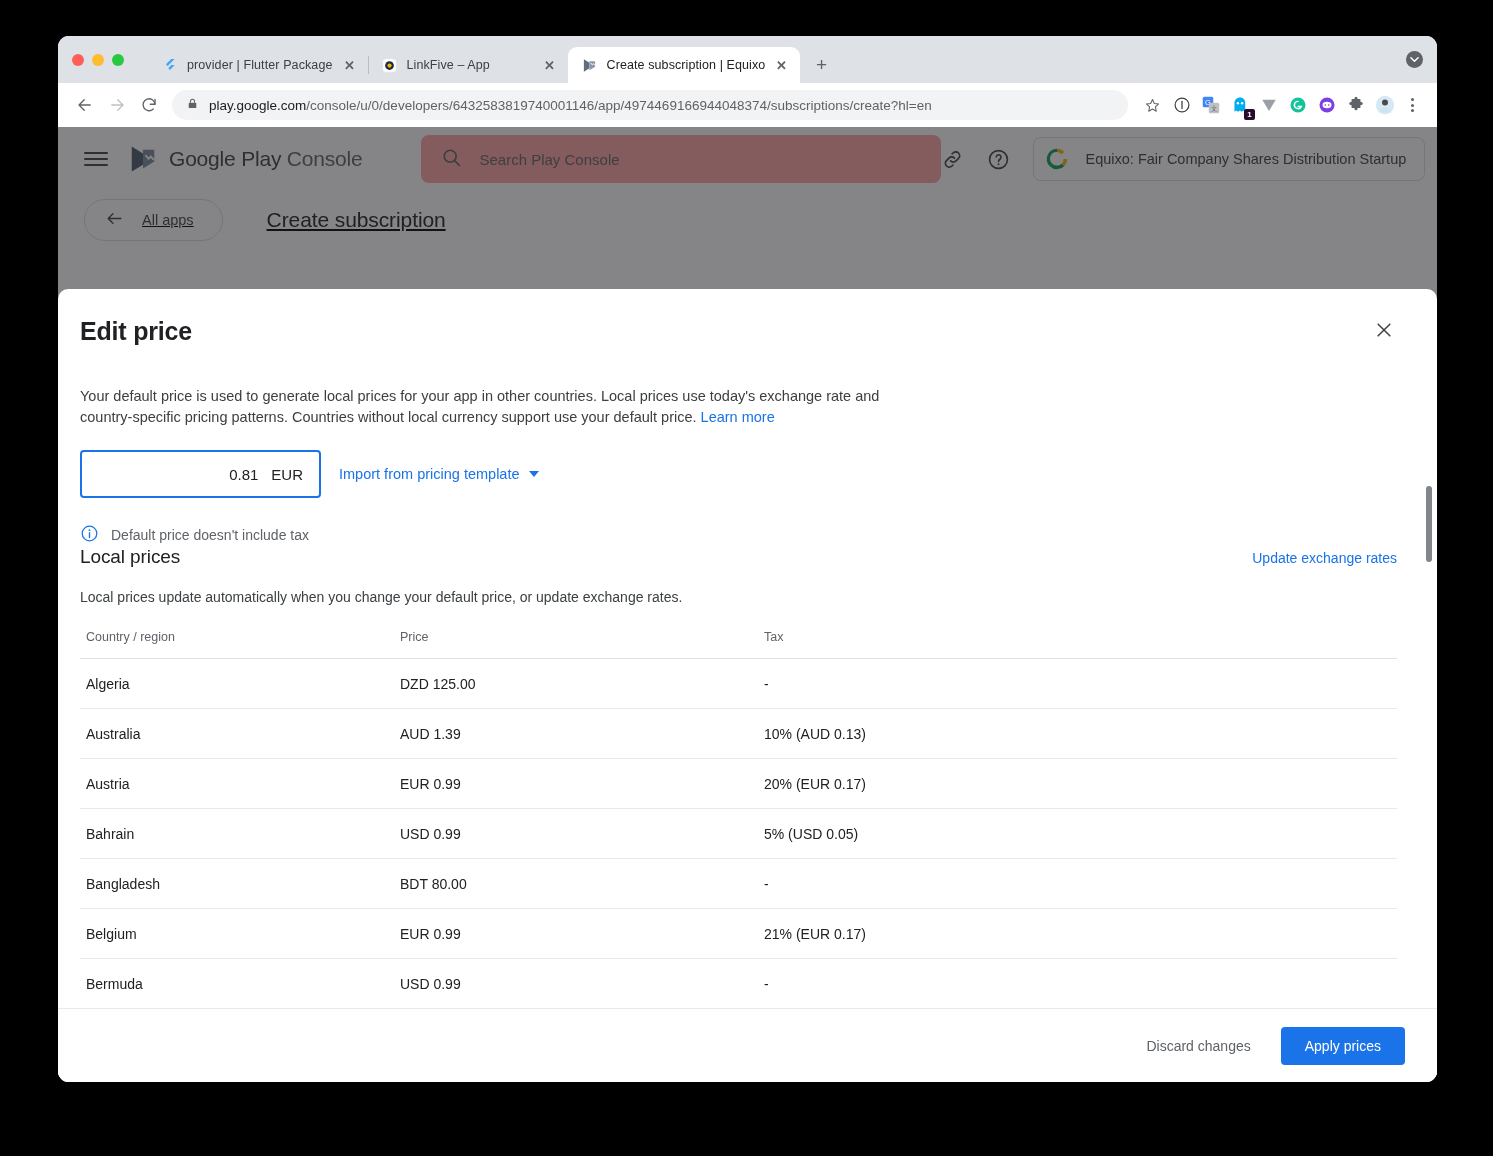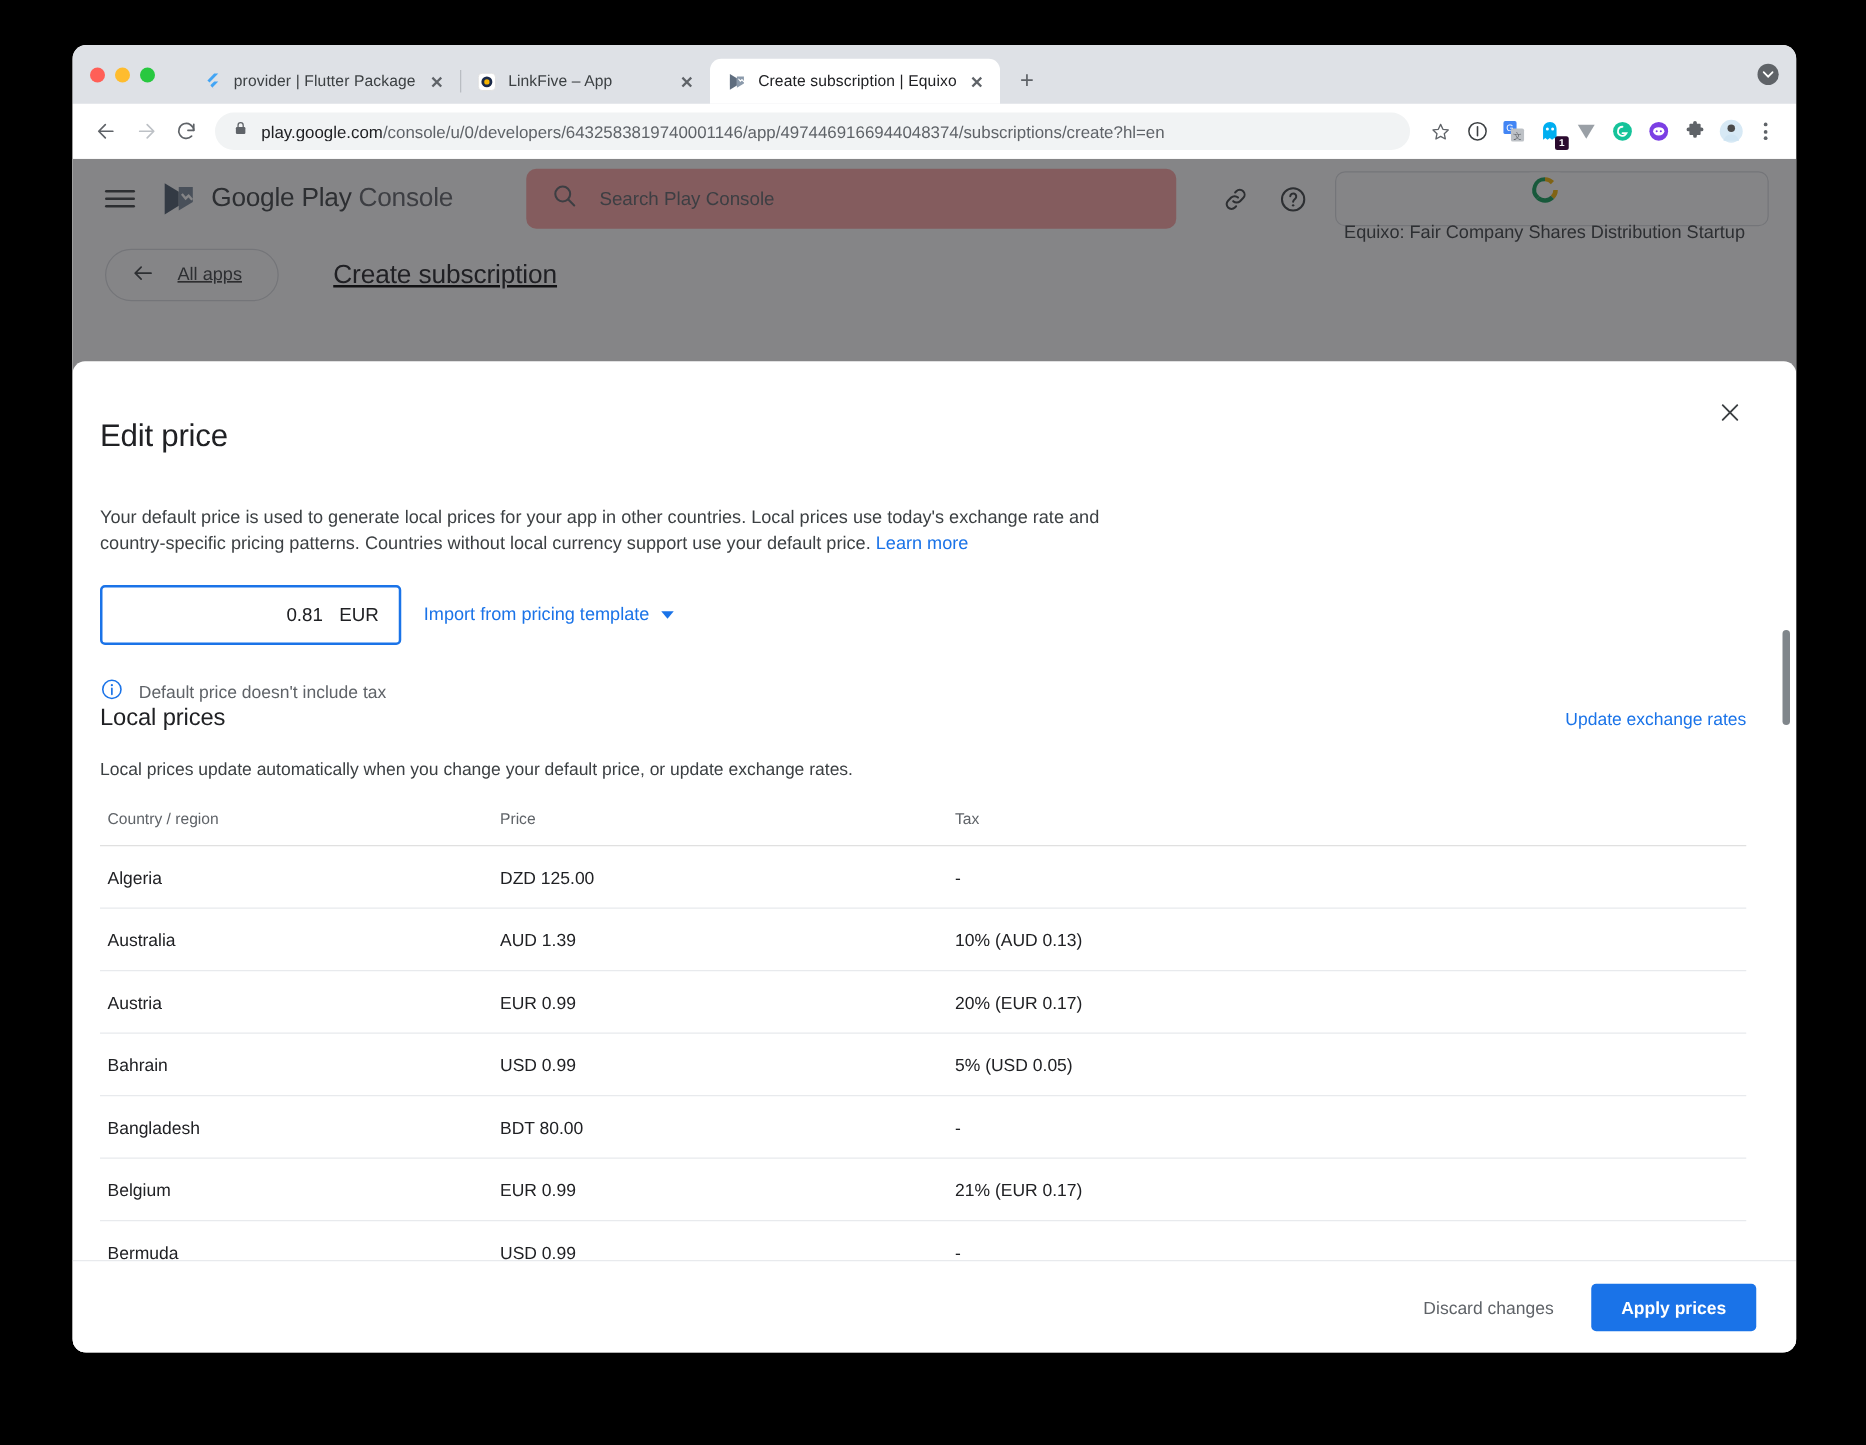--- a/index.html
+++ b/index.html
@@ -262,7 +262,6 @@
     border: 1px solid #dadce0;
     border-radius: 8px;
     padding: 0 18px 0 6px;
-    flex-direction: column;
   }
   .app-chip-icon {
     width: 34px; height: 34px;

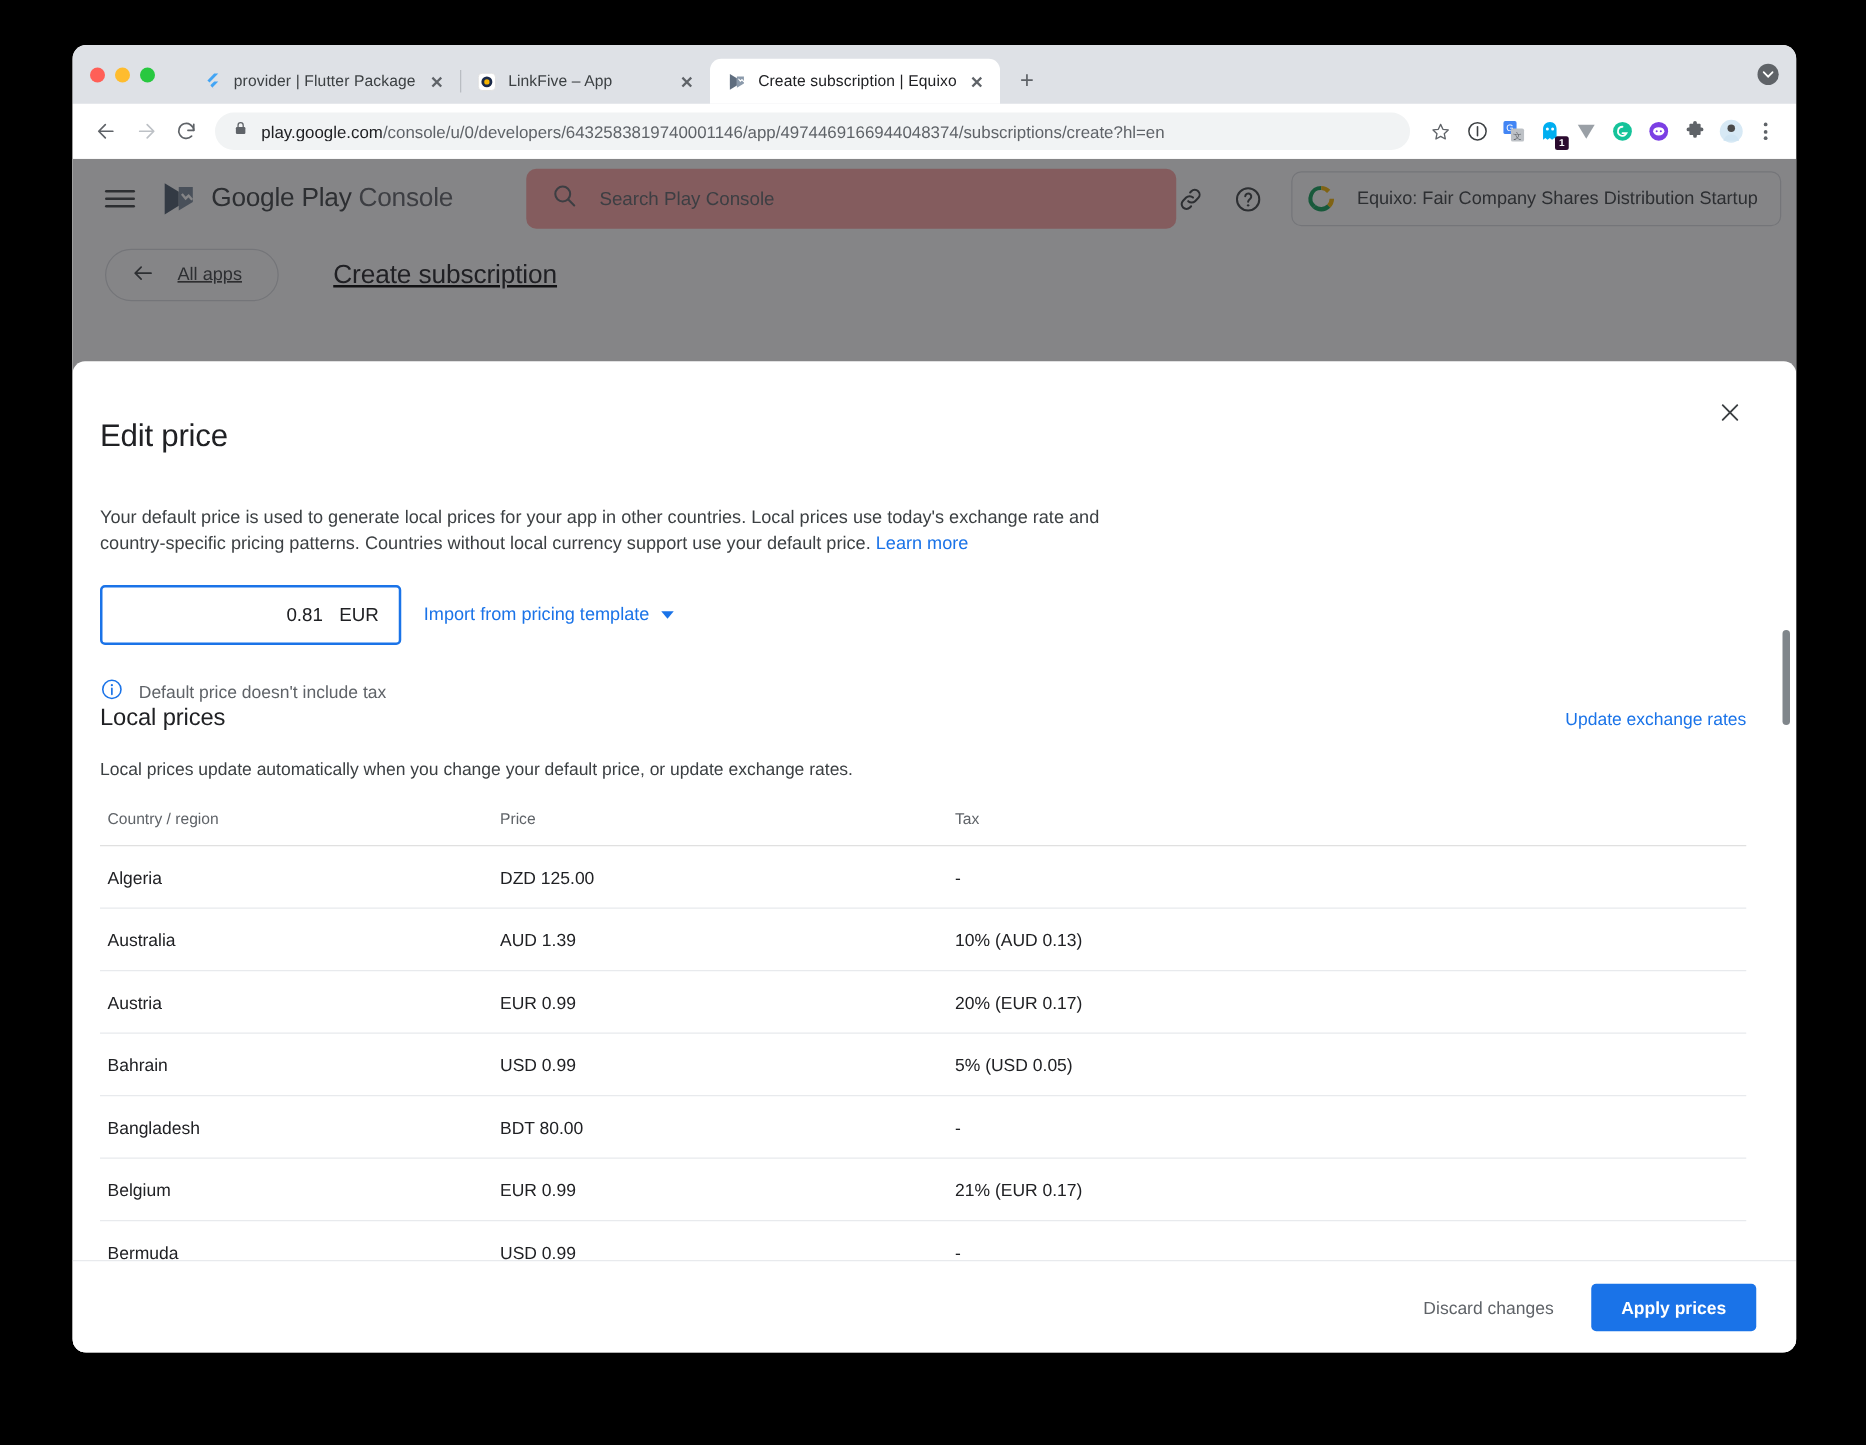--- a/index.html
+++ b/index.html
@@ -323,10 +323,9 @@
   .modal-title {
     font-size: 25px;
     color: #202124;
-    font-weight: 400;
+    font-weight: 700;
     letter-spacing: -0.2px;
     padding-left: 0px;
-    margin-top: 18px;
   }
   .modal-close {
     margin-left: auto;

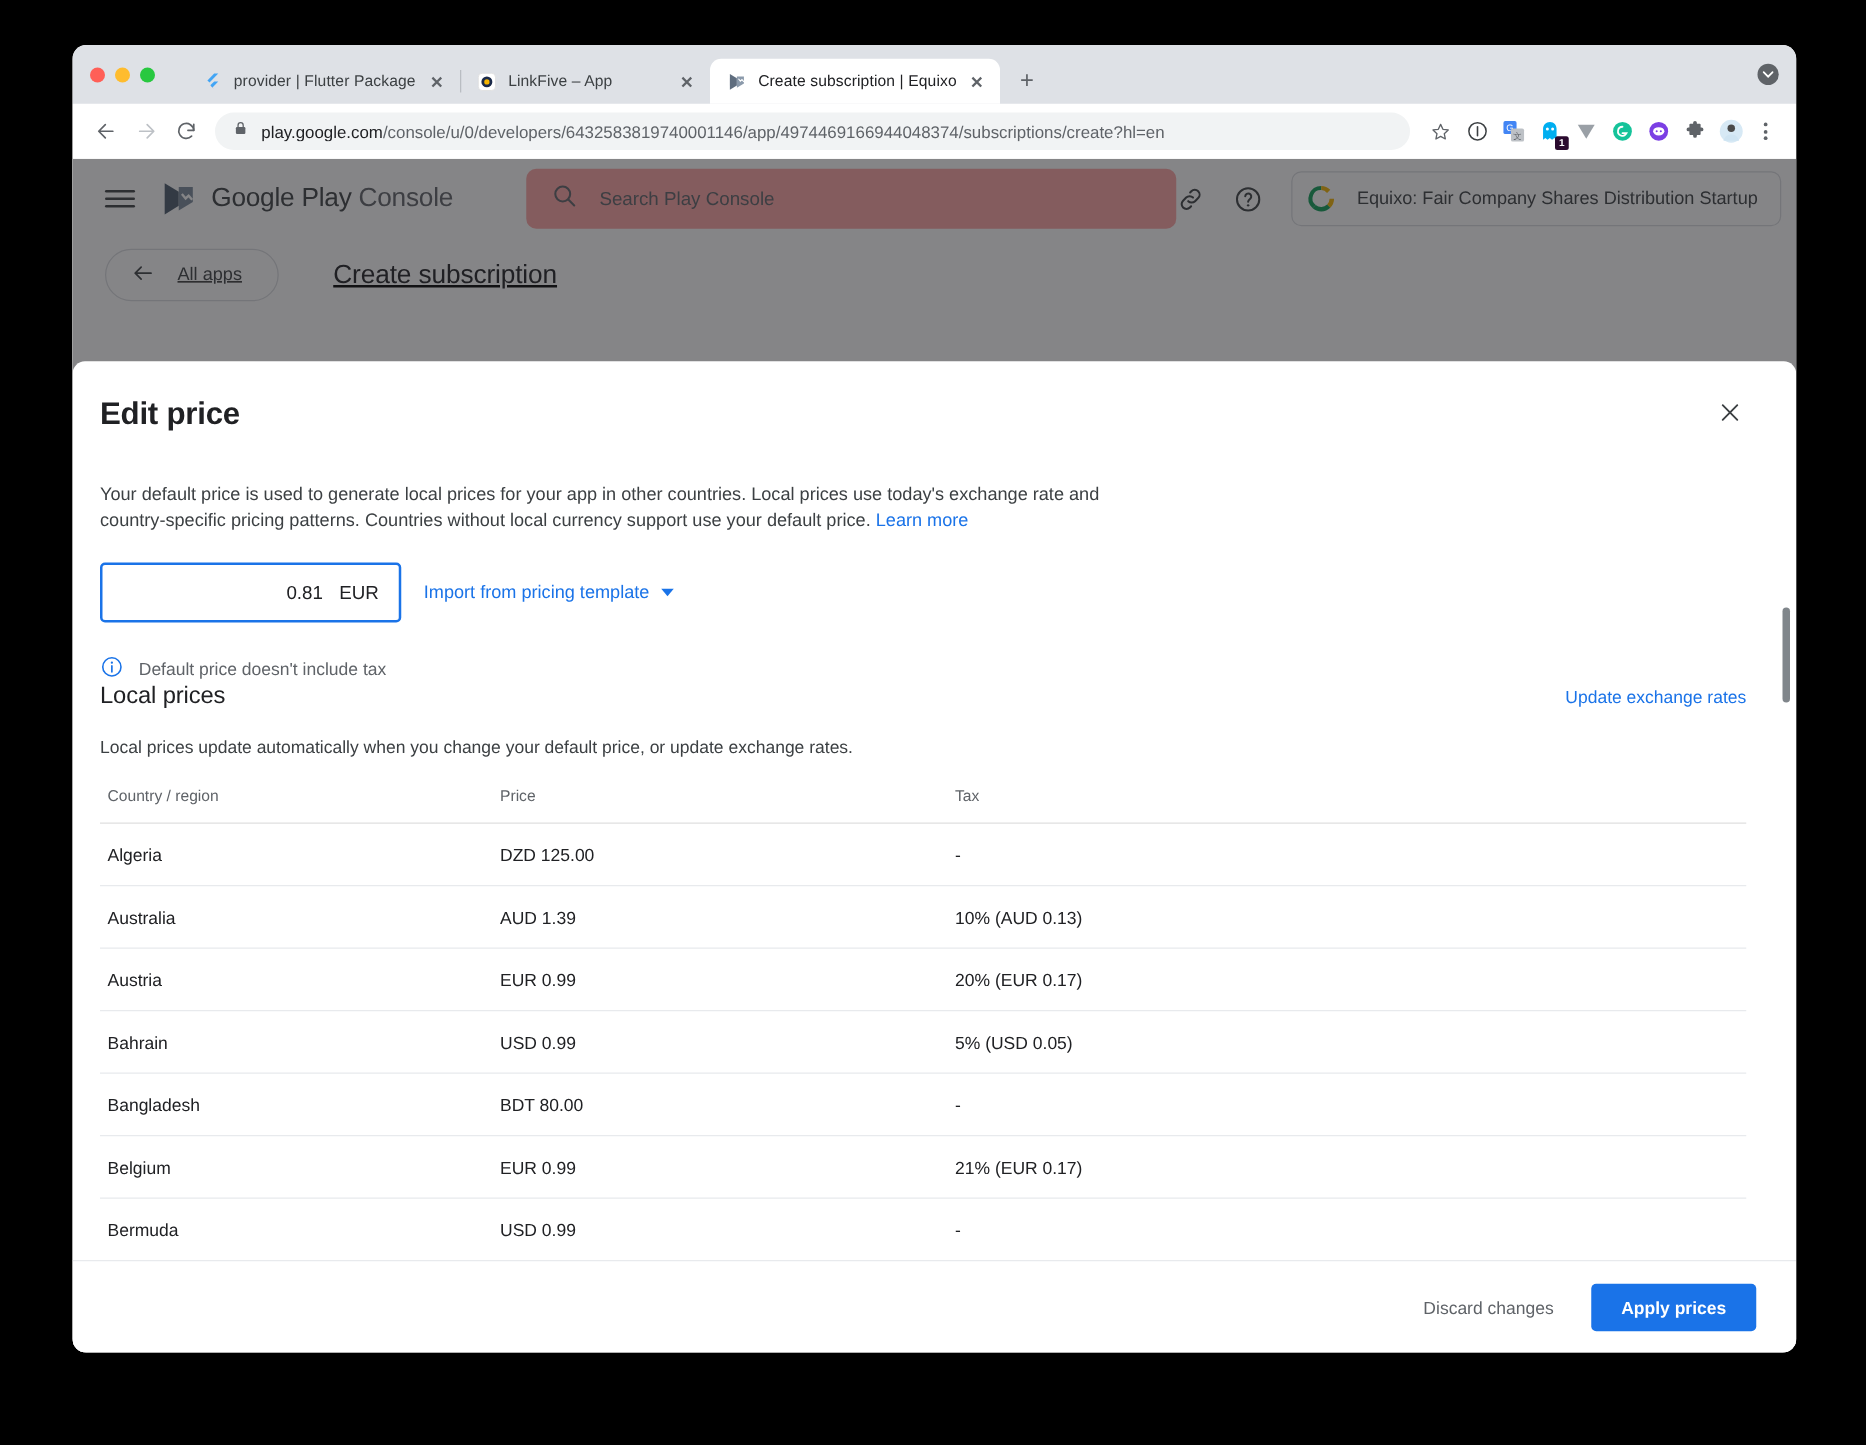--- a/index.html
+++ b/index.html
@@ -465,7 +465,7 @@
   }
   .btn-primary {
     font-size: 14px;
-    font-weight: 700;
+    font-weight: 400;
     color: #ffffff;
     background: #1a73e8;
     padding: 11px 24px;

